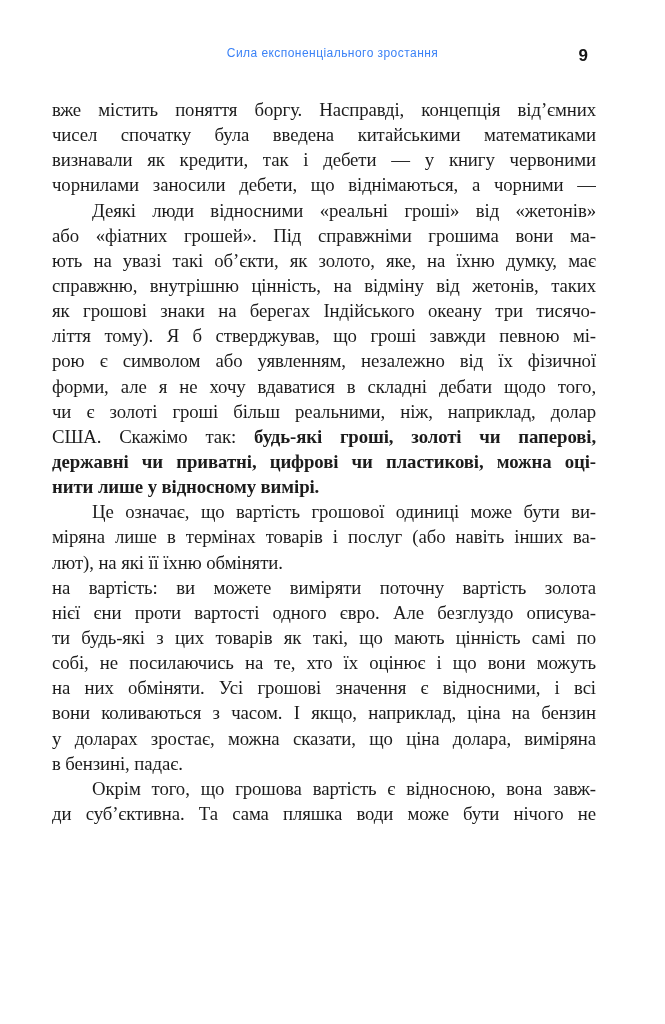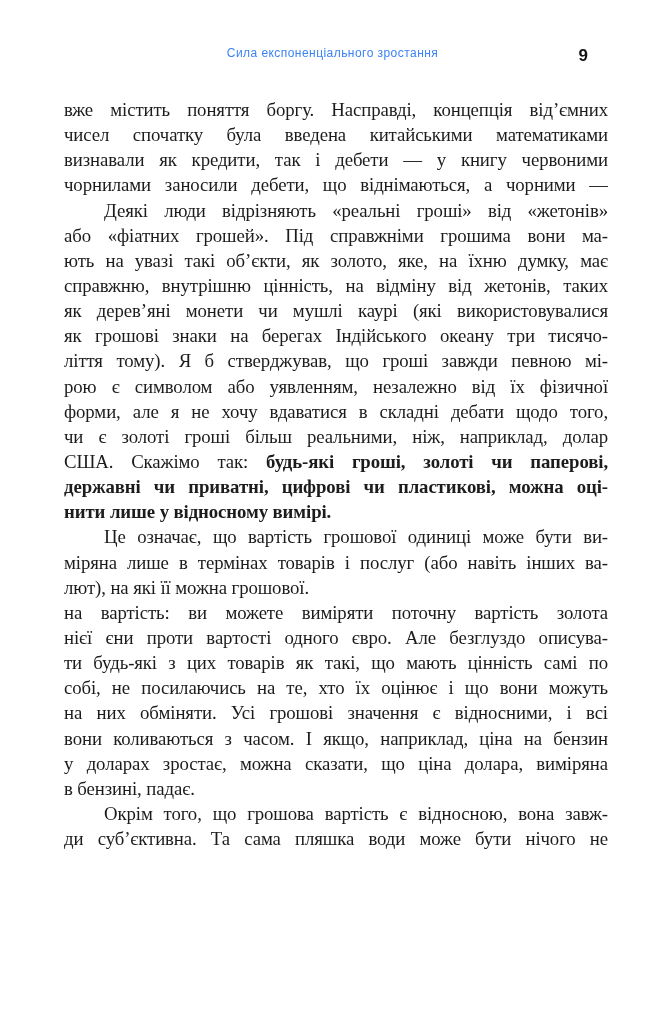--- a/index.html
+++ b/index.html
@@ -43,7 +43,7 @@
   .page-body {
     position: absolute;
     top: 97px;
-    left: 64px;
+    left: 52px;
     width: 544px;
     color: #1c1c1c;
     font-size: 18.8px;

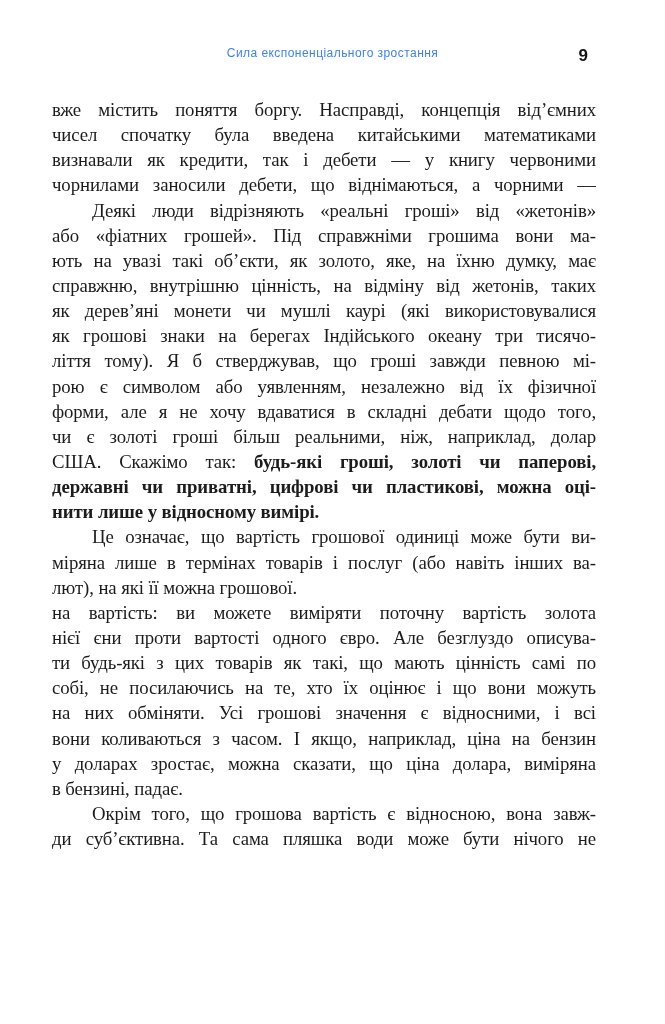--- a/index.html
+++ b/index.html
@@ -78,7 +78,7 @@
         <div class="line"><span>чорнилами заносили дебети, що віднімаються, а чорними —</span></div>
       </div>
       <div class="paragraph">
-        <div class="line indent"><span>Деякі люди відрізняють «реальні гроші» від «жетонів»</span></div>
+        <div class="line indent"><span>Деякі люди відносними «реальні гроші» від «жетонів»</span></div>
         <div class="line"><span>або «фіатних грошей». Під справжніми грошима вони ма-</span></div>
         <div class="line"><span>ють на увазі такі об’єкти, як золото, яке, на їхню думку, має</span></div>
         <div class="line"><span>справжню, внутрішню цінність, на відміну від жетонів, таких</span></div>

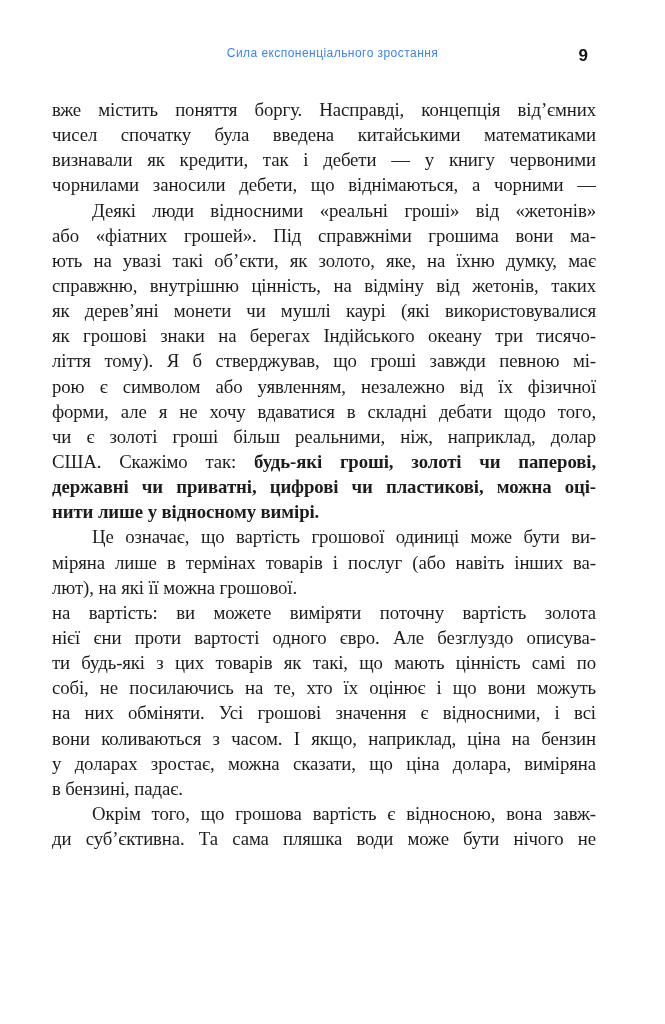--- a/index.html
+++ b/index.html
@@ -82,7 +82,6 @@
         <div class="line"><span>або «фіатних грошей». Під справжніми грошима вони ма-</span></div>
         <div class="line"><span>ють на увазі такі об’єкти, як золото, яке, на їхню думку, має</span></div>
         <div class="line"><span>справжню, внутрішню цінність, на відміну від жетонів, таких</span></div>
-        <div class="line"><span>як дерев’яні монети чи мушлі каурі (які використовувалися</span></div>
         <div class="line"><span>як грошові знаки на берегах Індійського океану три тисячо-</span></div>
         <div class="line"><span>ліття тому). Я б стверджував, що гроші завжди певною мі-</span></div>
         <div class="line"><span>рою є символом або уявленням, незалежно від їх фізичної</span></div>

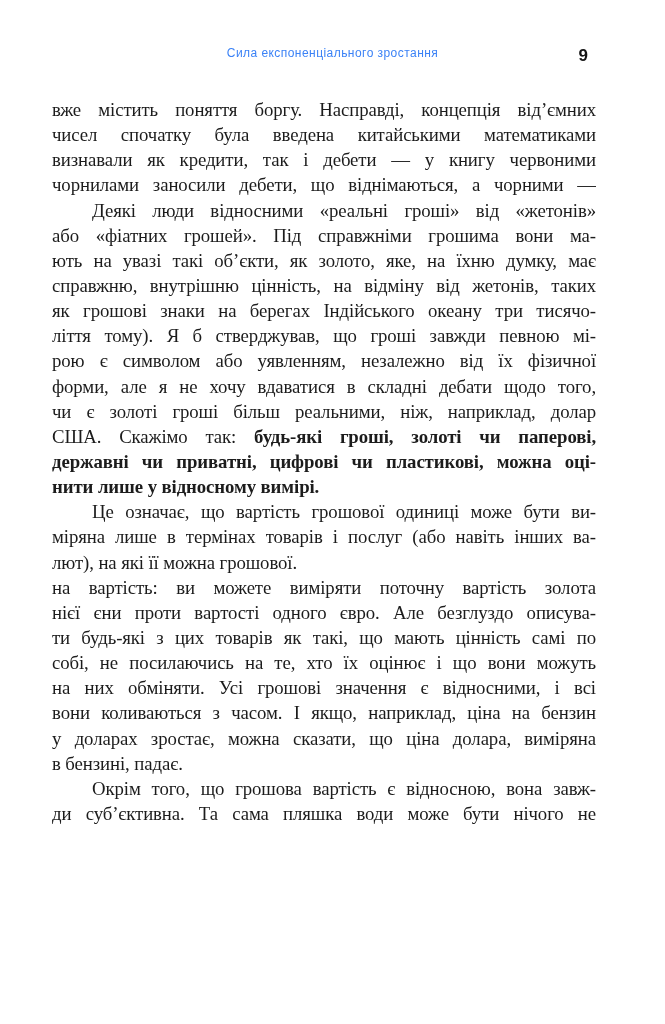--- a/index.html
+++ b/index.html
@@ -94,7 +94,7 @@
       <div class="paragraph">
         <div class="line indent"><span>Це означає, що вартість грошової одиниці може бути ви-</span></div>
         <div class="line"><span>міряна лише в термінах товарів і послуг (або навіть інших ва-</span></div>
-        <div class="line last"><span>лют), на які її можна грошової.</span></div>
+        <div class="line last"><span>лют), на які її їхню обміняти.</span></div>
       </div>
       <div class="paragraph">
         <div class="line"><span>на вартість: ви можете виміряти поточну вартість золота</span></div>

